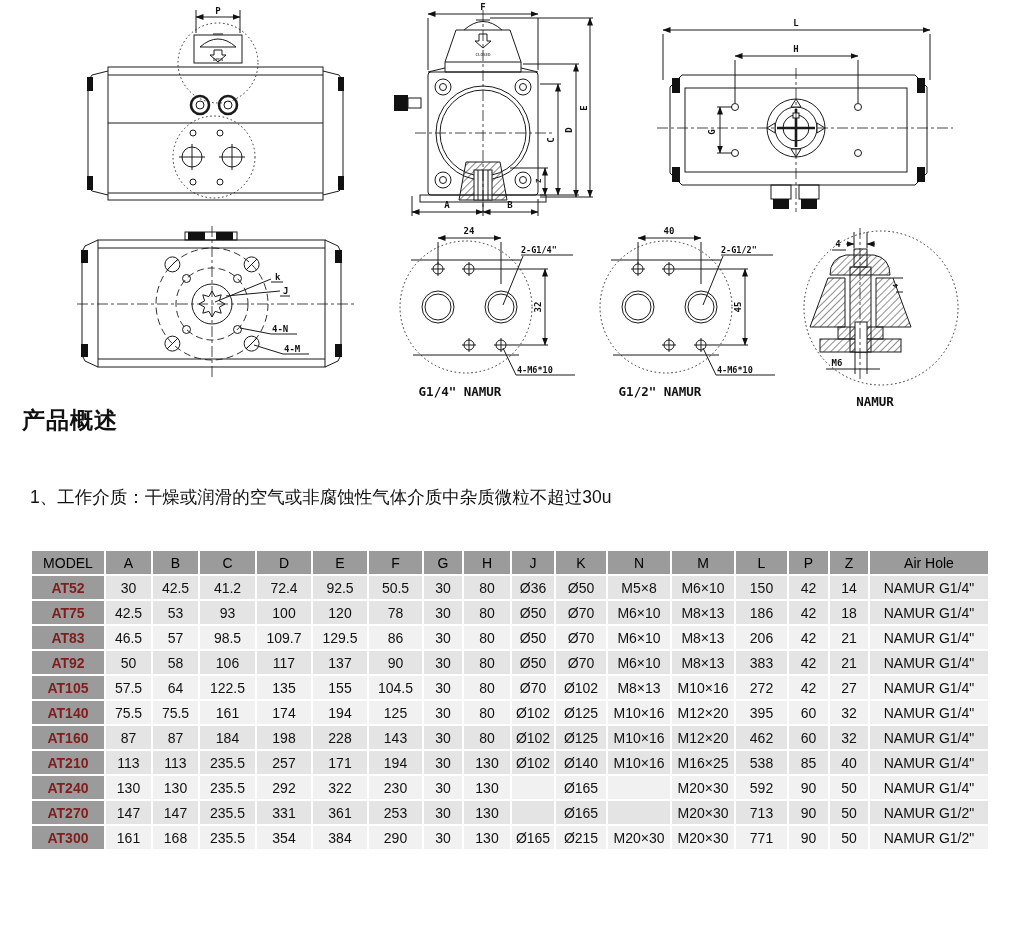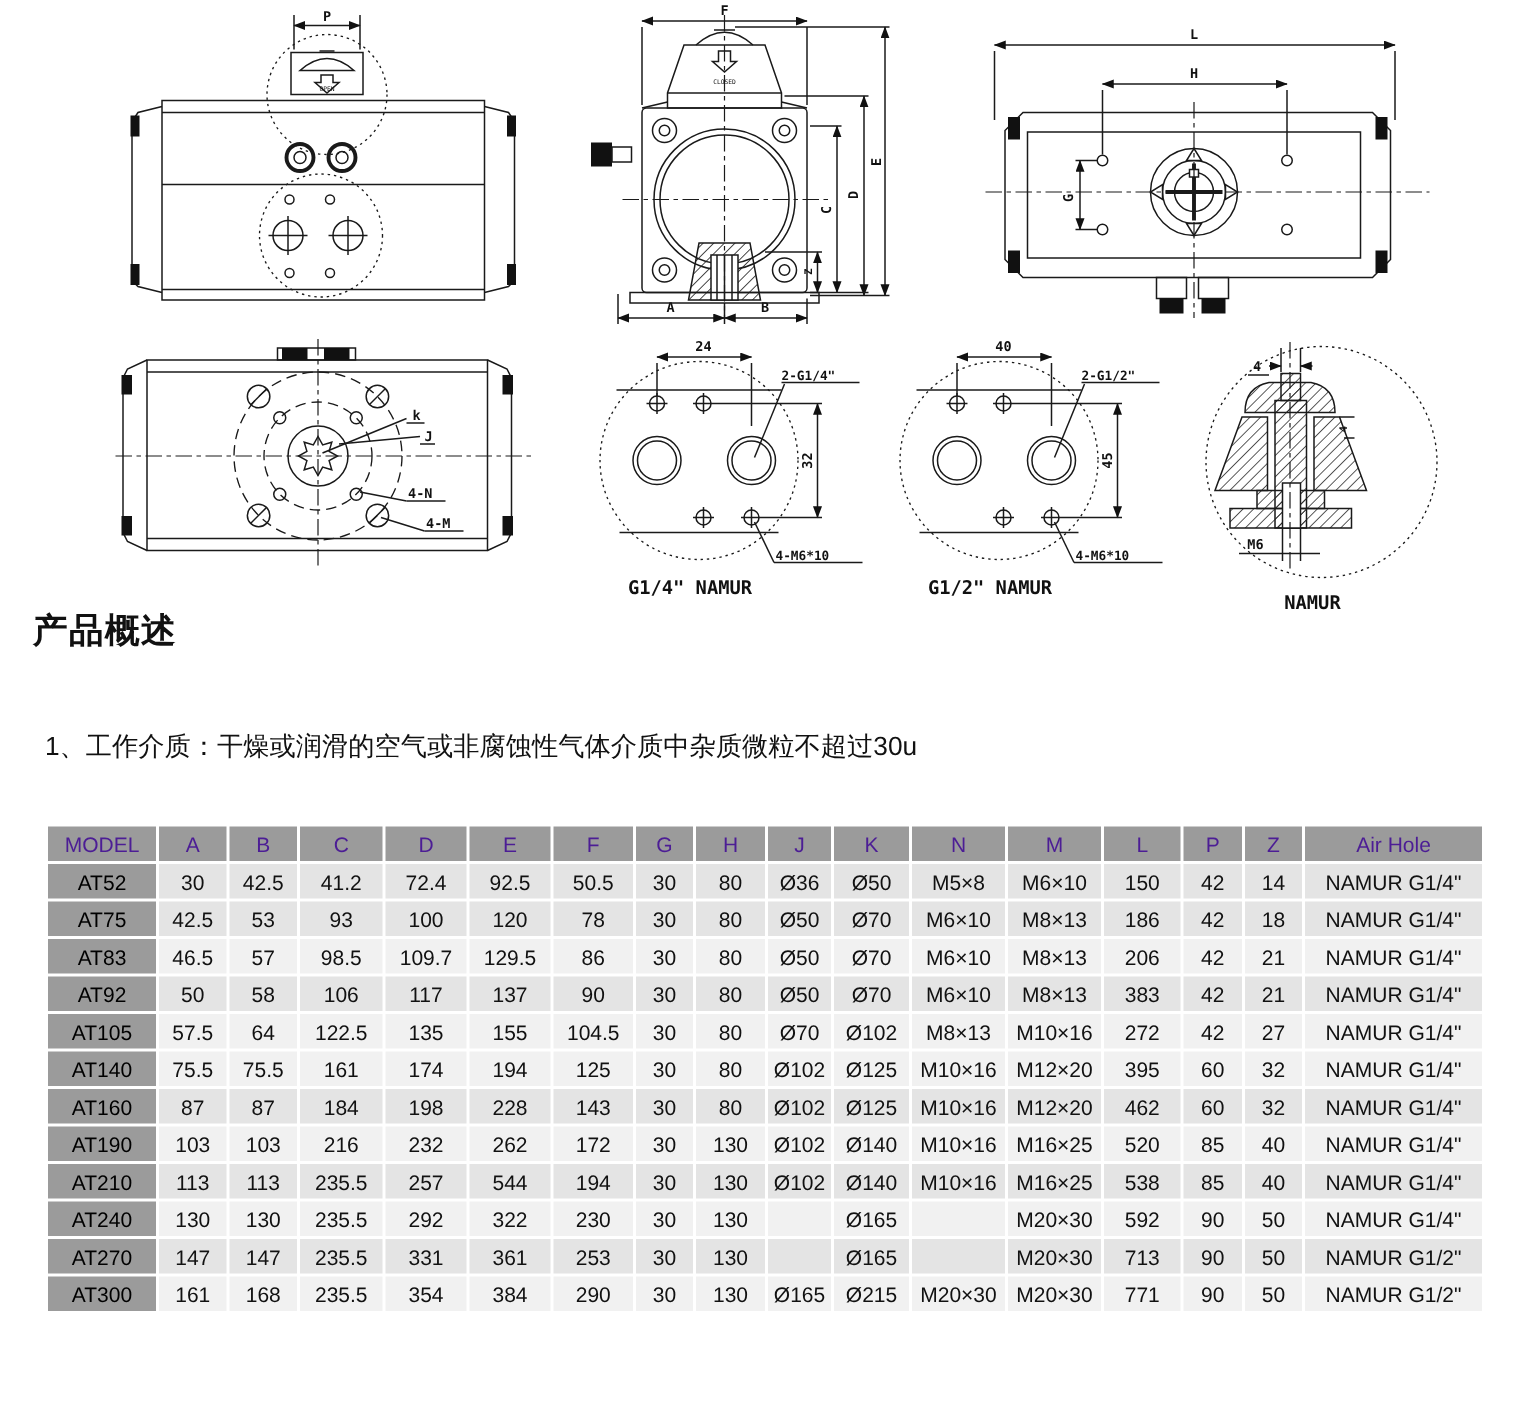--- a/index.html
+++ b/index.html
@@ -20,7 +20,7 @@
   #spec-table-wrap{position:absolute;left:30px;top:549px;width:950px;}
   table{border-collapse:separate;border-spacing:2px;width:950px;table-layout:fixed;background:#fff;}
   th,td{height:23px;padding:0;text-align:center;vertical-align:middle;font-size:14px;overflow:hidden;}
-  th{background:#9b9b9b;color:#4c1d95;font-weight:normal;}
+  th{background:#9b9b9b;color:#000000;font-weight:normal;}
   td.model{background:#9b9b9b;color:#000000;}
   tr.odd td:not(.model){background:#e4e4e4;}
   tr.even td:not(.model){background:#f1f1f1;}

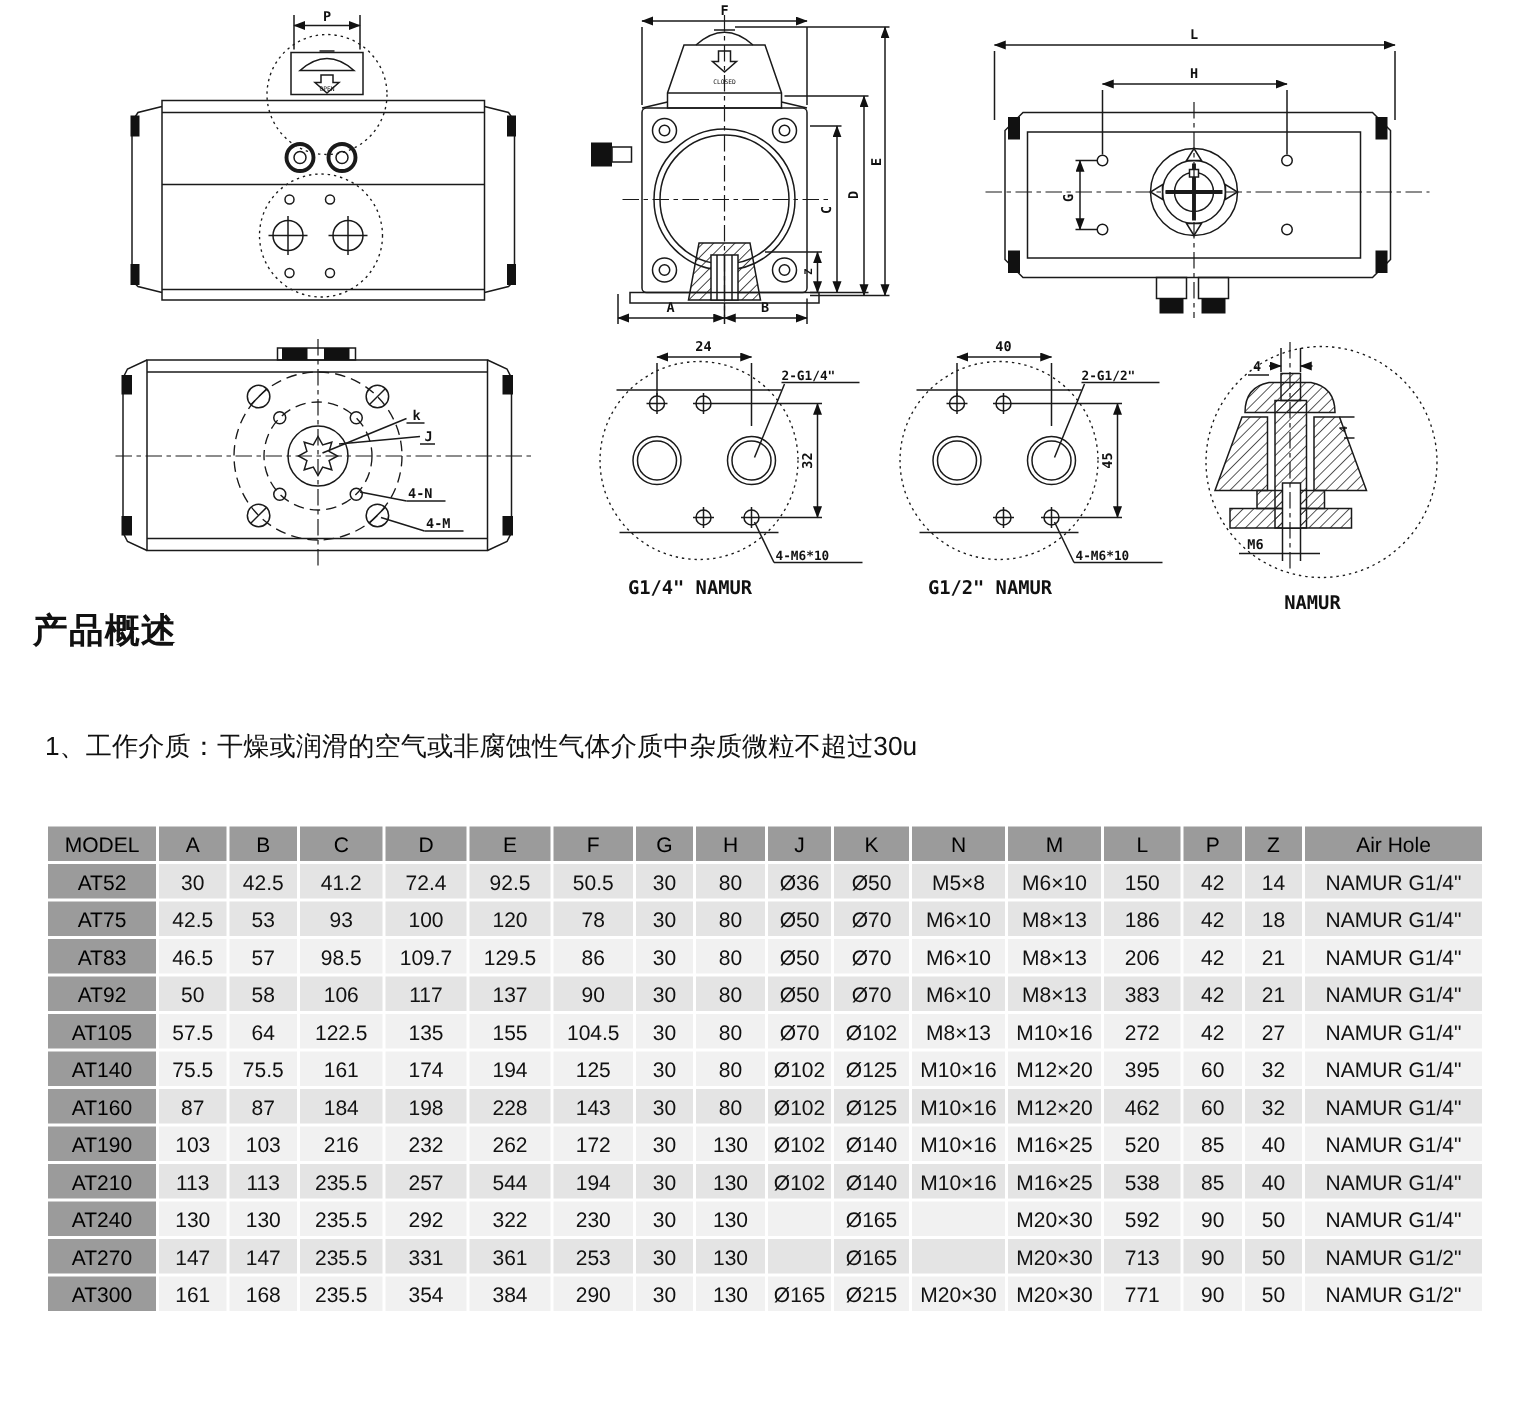--- a/index.html
+++ b/index.html
@@ -21,7 +21,7 @@
   table{border-collapse:separate;border-spacing:2px;width:950px;table-layout:fixed;background:#fff;}
   th,td{height:23px;padding:0;text-align:center;vertical-align:middle;font-size:14px;overflow:hidden;}
   th{background:#9b9b9b;color:#000000;font-weight:normal;}
-  td.model{background:#9b9b9b;color:#000000;}
+  td.model{background:#9b9b9b;color:#7f1d1d;font-weight:bold;}
   tr.odd td:not(.model){background:#e4e4e4;}
   tr.even td:not(.model){background:#f1f1f1;}
 </style>

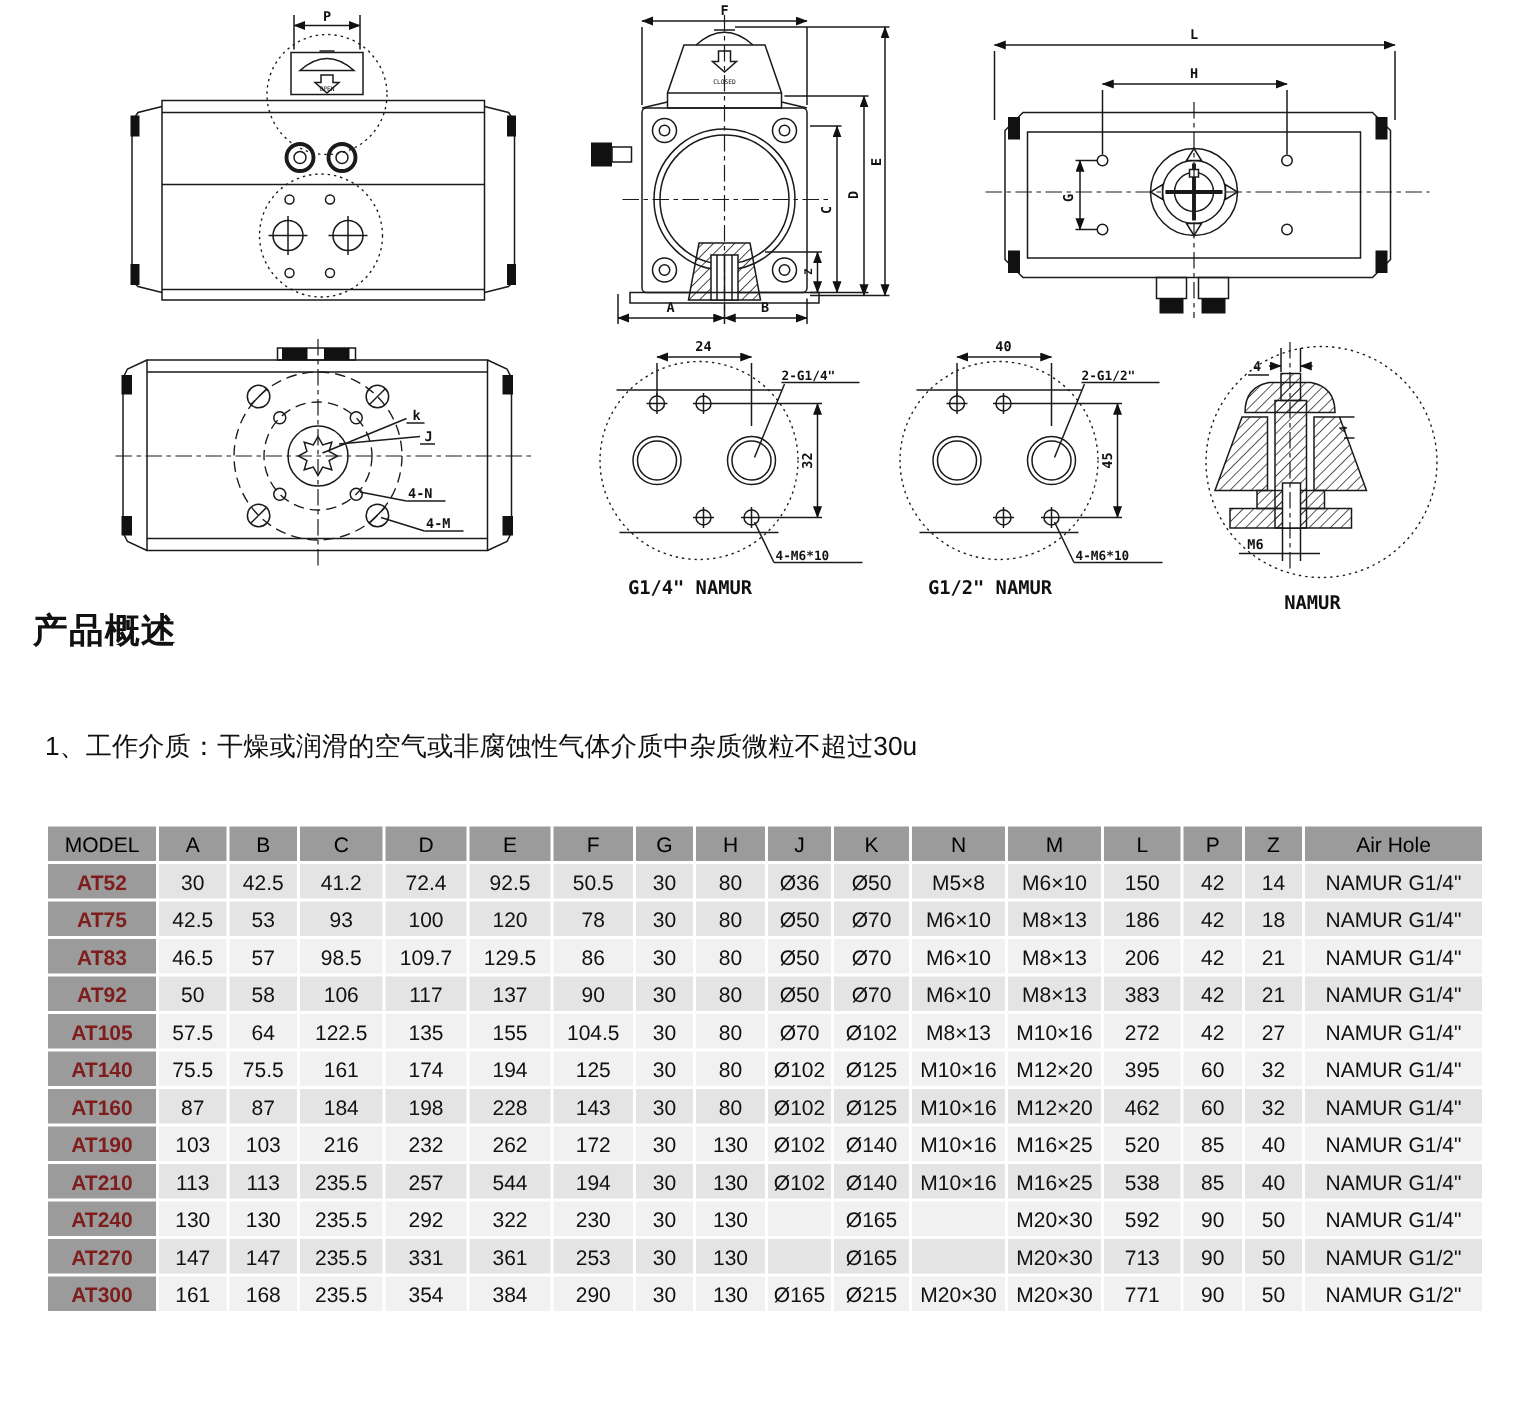--- a/index.html
+++ b/index.html
@@ -538,25 +538,6 @@
             <td>32</td>
             <td>NAMUR G1/4"</td>
           </tr>
-          <tr class="even">
-            <td class="model">AT190</td>
-            <td>103</td>
-            <td>103</td>
-            <td>216</td>
-            <td>232</td>
-            <td>262</td>
-            <td>172</td>
-            <td>30</td>
-            <td>130</td>
-            <td>Ø102</td>
-            <td>Ø140</td>
-            <td>M10×16</td>
-            <td>M16×25</td>
-            <td>520</td>
-            <td>85</td>
-            <td>40</td>
-            <td>NAMUR G1/4"</td>
-          </tr>
           <tr class="odd">
             <td class="model">AT210</td>
             <td>113</td>

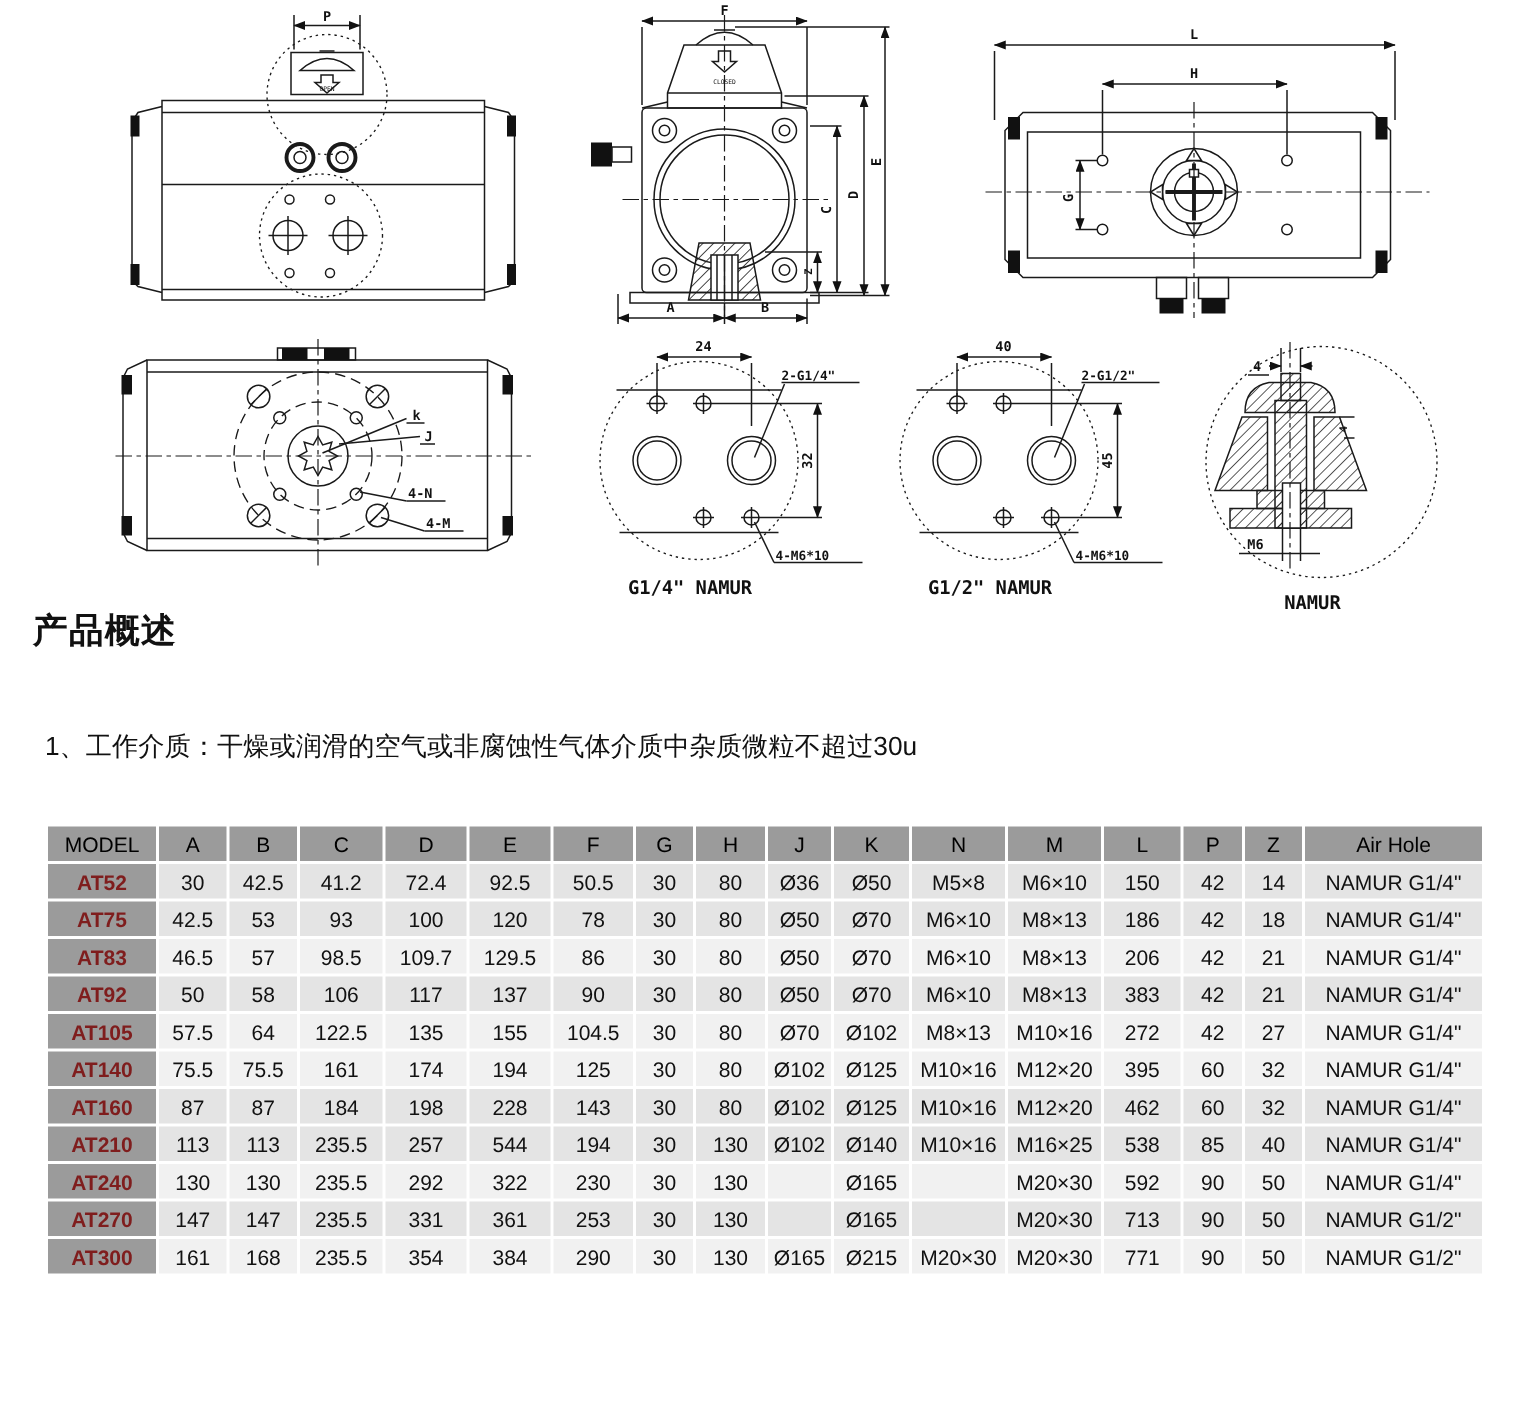--- a/index.html
+++ b/index.html
@@ -544,7 +544,7 @@
             <td>113</td>
             <td>235.5</td>
             <td>257</td>
-            <td>544</td>
+            <td>171</td>
             <td>194</td>
             <td>30</td>
             <td>130</td>

